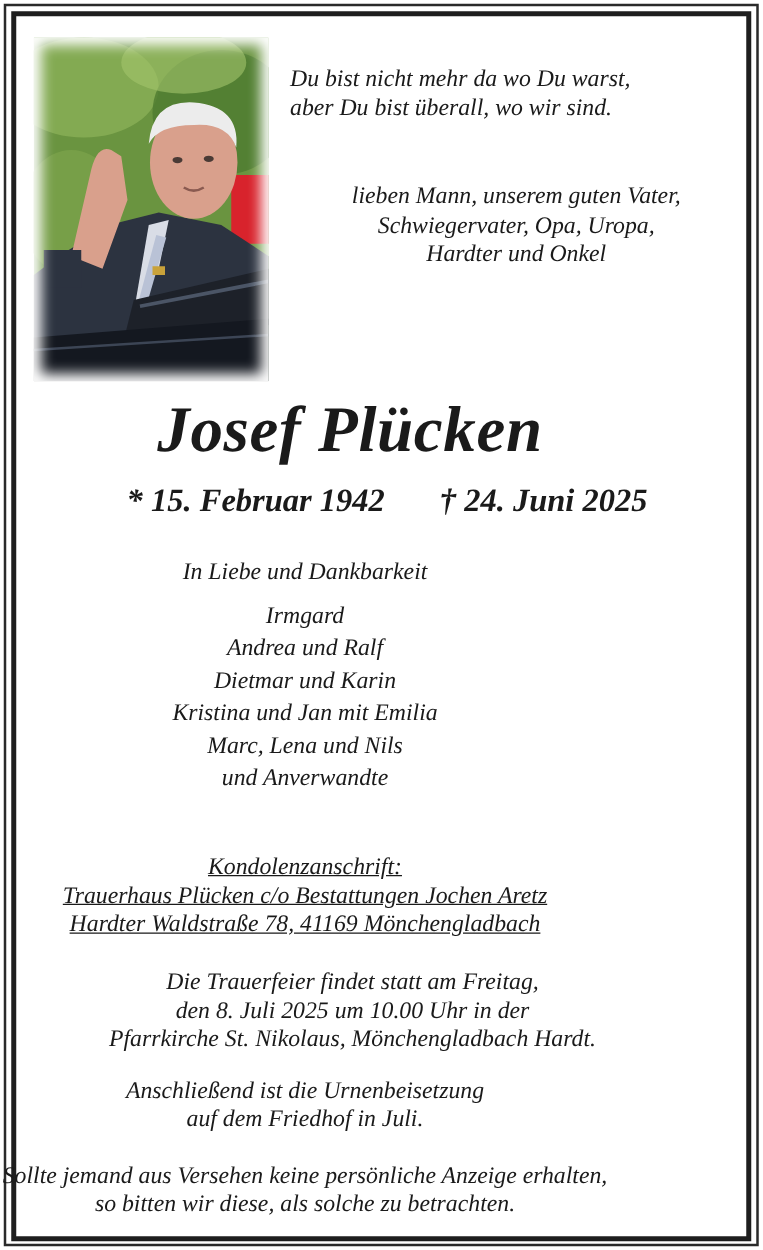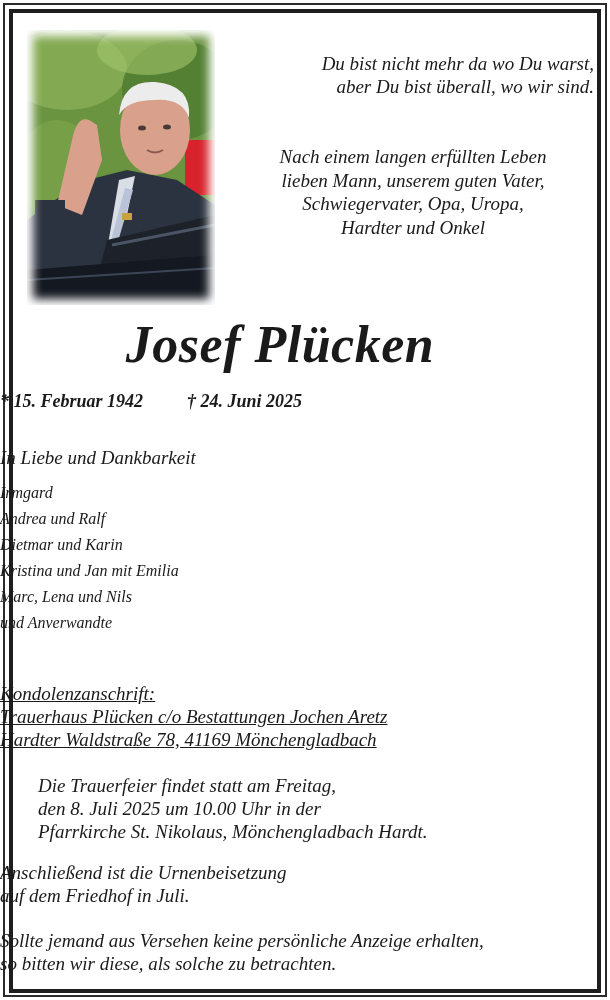--- a/index.html
+++ b/index.html
@@ -14,7 +14,7 @@
   .photo svg { display: block; }
   .photo .vignette { position: absolute; inset: 0;
            box-shadow: inset 0 0 10px 6px #ffffff; pointer-events: none; }
-  .quote { position: absolute; left: 232px; top: 52px; width: 362px; text-align: right;
+  .quote { position: absolute; left: 232px; top: 52px; width: 362px; text-align: left;
            font-style: italic; font-size: 19px; line-height: 23px; }
   .intro { position: absolute; left: 232px; top: 145px; width: 362px; text-align: center;
            font-style: italic; font-size: 19px; line-height: 23.5px; }

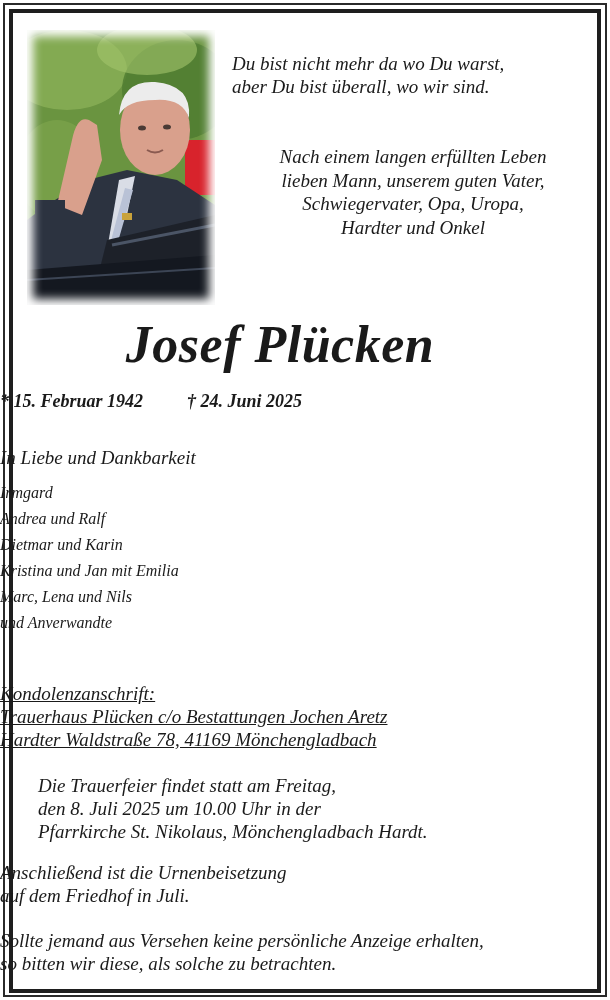--- a/index.html
+++ b/index.html
@@ -74,7 +74,6 @@
 </div>
 
 <div class="intro">
-  <span class="line">Nach einem langen erfüllten Leben</span>
   <span class="line">lieben Mann, unserem guten Vater,</span>
   <span class="line">Schwiegervater, Opa, Uropa,</span>
   <span class="line">Hardter und Onkel</span>

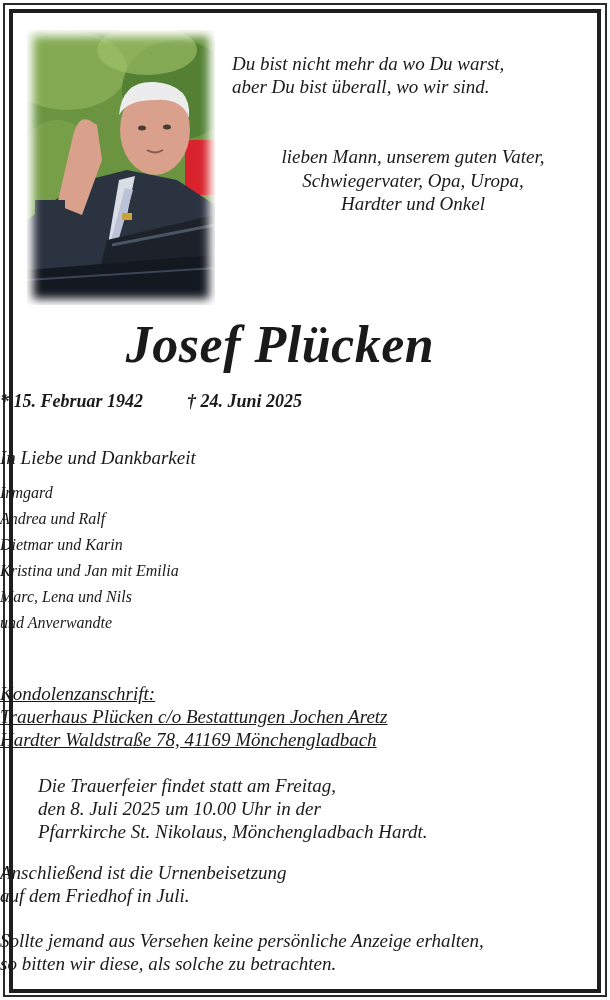--- a/index.html
+++ b/index.html
@@ -21,8 +21,8 @@
   .name { position: absolute; left: 0; top: 314px; width: 560px; text-align: center;
           font-style: italic; font-weight: bold; font-size: 52px; line-height: 62px;
           letter-spacing: 0.5px; }
-  .dates { position: absolute; left: 0; top: 385px; width: 518px; text-align: left;
-           font-style: italic; font-weight: bold; font-size: 18px; line-height: 32px; }
+  .dates { position: absolute; left: 0; top: 385px; width: 518px; text-align: right;
+           font-style: italic; font-weight: bold; font-size: 26px; line-height: 32px; }
   .dates span { display: inline-block; }
   .dates .gap { width: 44px; }
   .block { position: absolute; left: 0; width: 488px; 

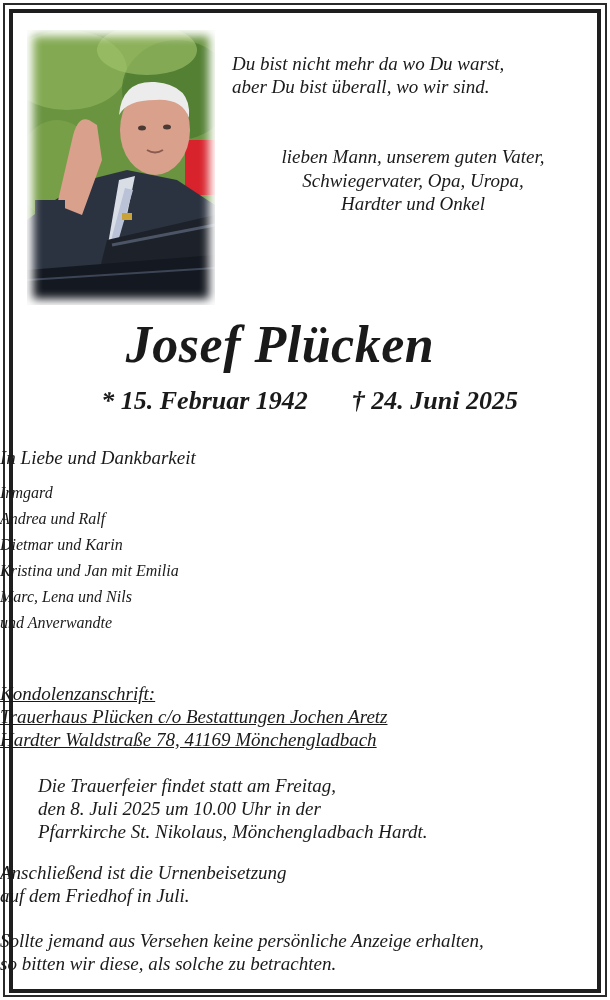--- a/index.html
+++ b/index.html
@@ -25,7 +25,7 @@
            font-style: italic; font-weight: bold; font-size: 26px; line-height: 32px; }
   .dates span { display: inline-block; }
   .dates .gap { width: 44px; }
-  .block { position: absolute; left: 0; width: 488px; 
+  .block { position: absolute; left: 0; width: 488px; text-align: center;
            font-style: italic; font-size: 19px; }
   .b-dank { top: 446px; line-height: 24px; }
   .b-family { top: 480px; line-height: 26px; font-size: 16px; }

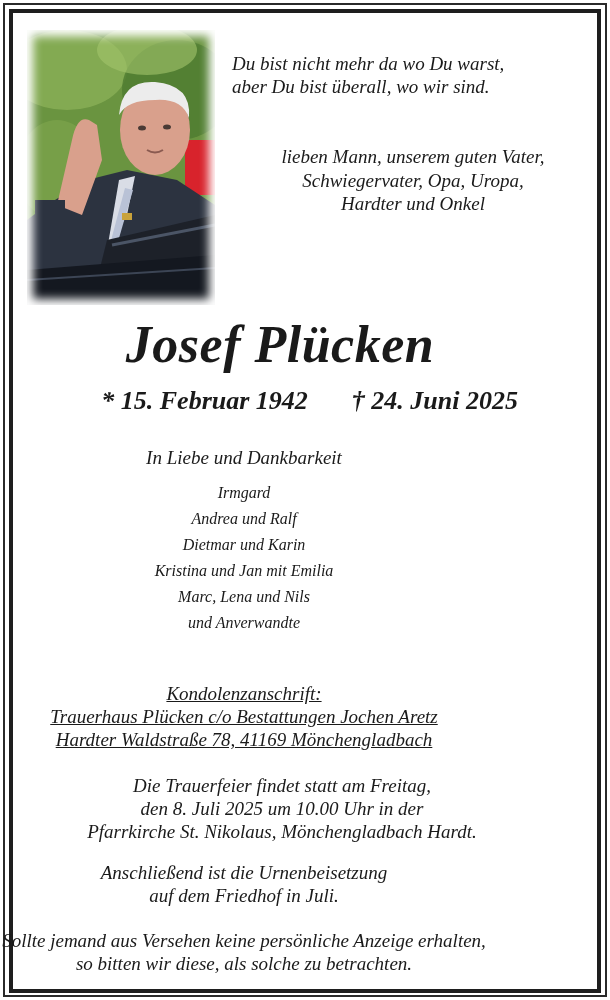--- a/index.html
+++ b/index.html
@@ -28,7 +28,7 @@
   .block { position: absolute; left: 0; width: 488px; text-align: center;
            font-style: italic; font-size: 19px; }
   .b-dank { top: 446px; line-height: 24px; }
-  .b-family { top: 480px; line-height: 26px; font-size: 16px; }
+  .b-family { top: 480px; line-height: 26px; font-size: 19px; }
   .b-address { top: 682px; line-height: 23px; text-decoration: underline; }
   .b-ceremony { top: 774px; line-height: 23px; margin-left: 38px; }
   .b-burial { top: 861px; line-height: 23px; }

